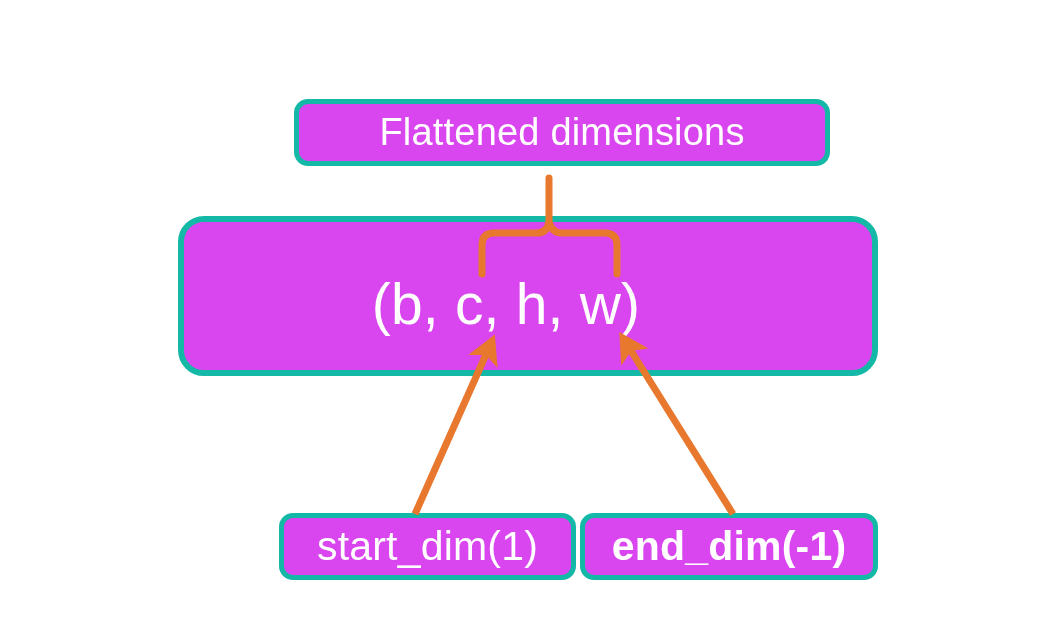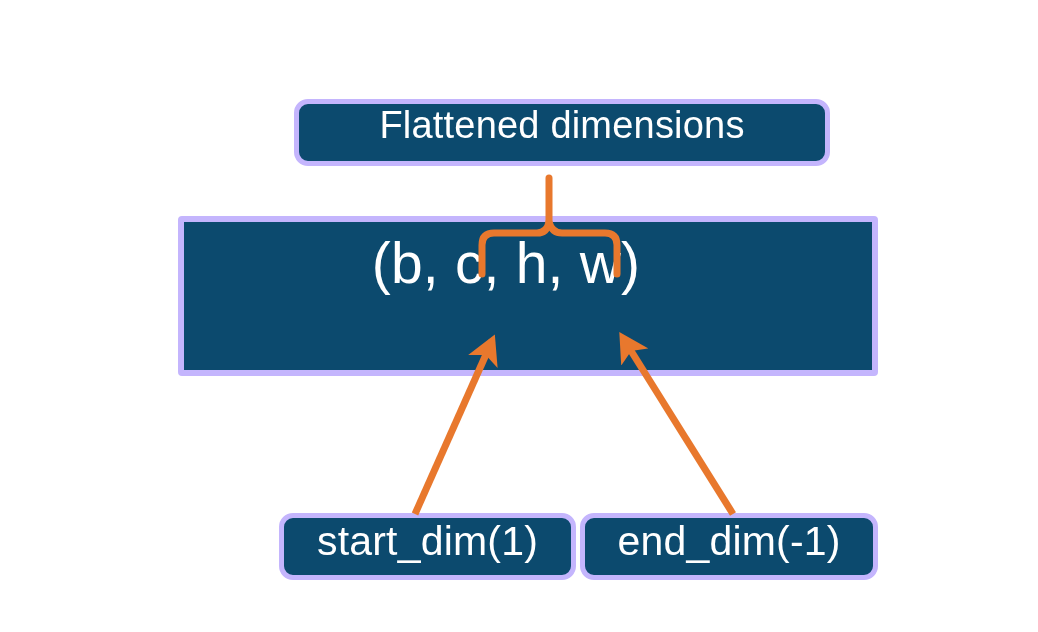--- a/index.html
+++ b/index.html
@@ -20,10 +20,11 @@
   .node {
     position: absolute;
     box-sizing: border-box;
-    background: #0c4a6e;
-    border: 5px solid #c4b5fd;
+    background: #d946ef;
+    border: 5px solid #14b8a6;
     border-radius: 16px;
     display: flex;
+    align-items: center;
     justify-content: center;
     color: #FFFFFF;
     font-weight: 400;

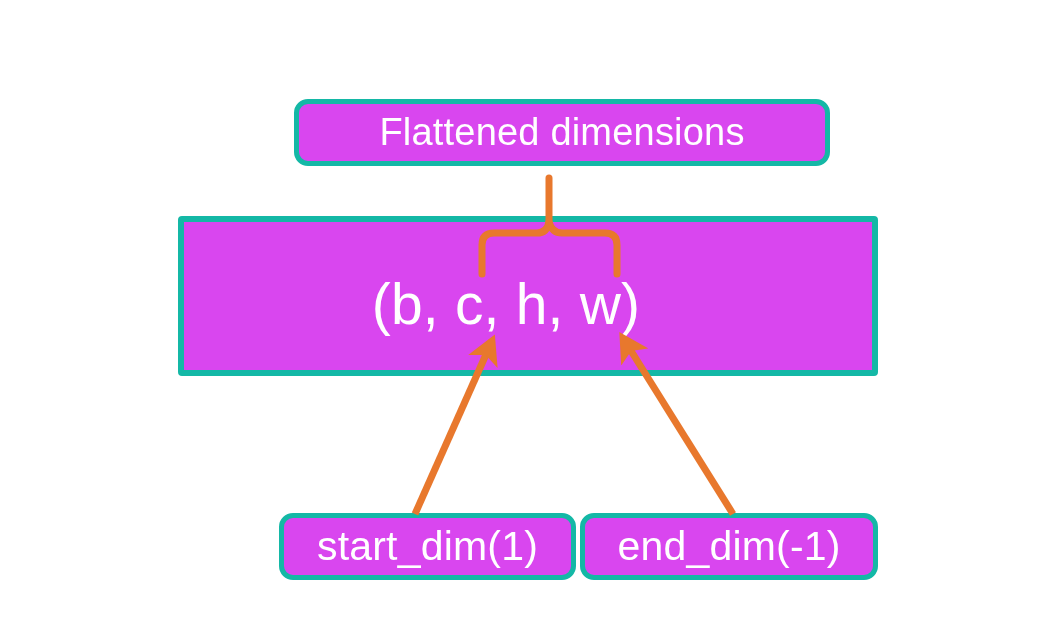--- a/index.html
+++ b/index.html
@@ -46,7 +46,7 @@
     width: 700px;
     height: 160px;
     font-size: 57px;
-    border-radius: 4px;
+    border-radius: 26px;
     border-width: 6px;
   }
   #node-shape .node-label {

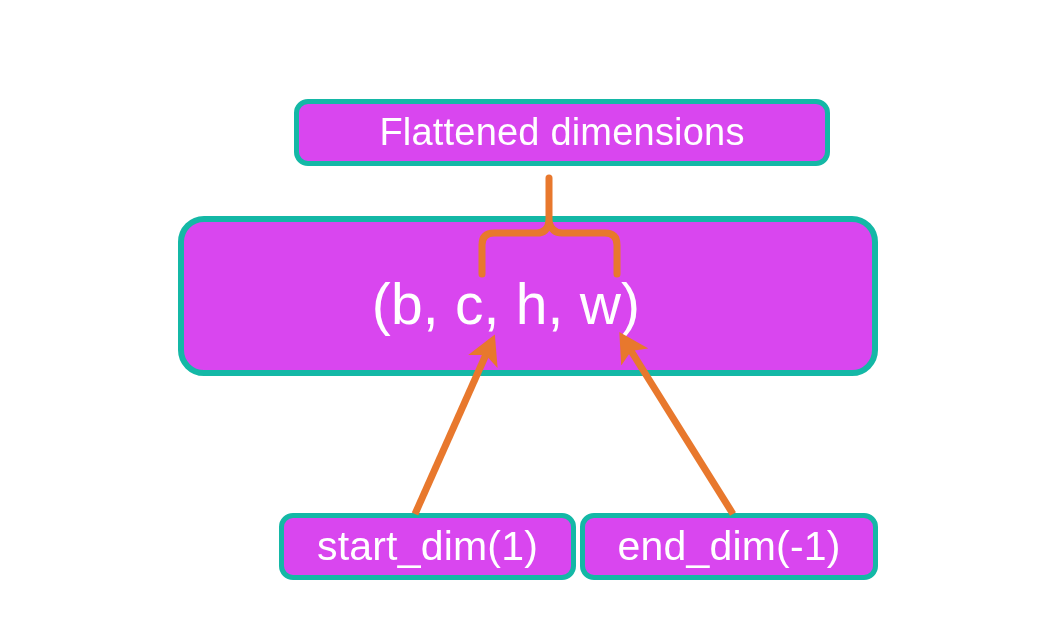--- a/index.html
+++ b/index.html
@@ -70,6 +70,7 @@
     height: 67px;
     font-size: 41px;
     border-radius: 14px;
+    font-weight: bold;
   }
   .node-label {
     pointer-events: none;

